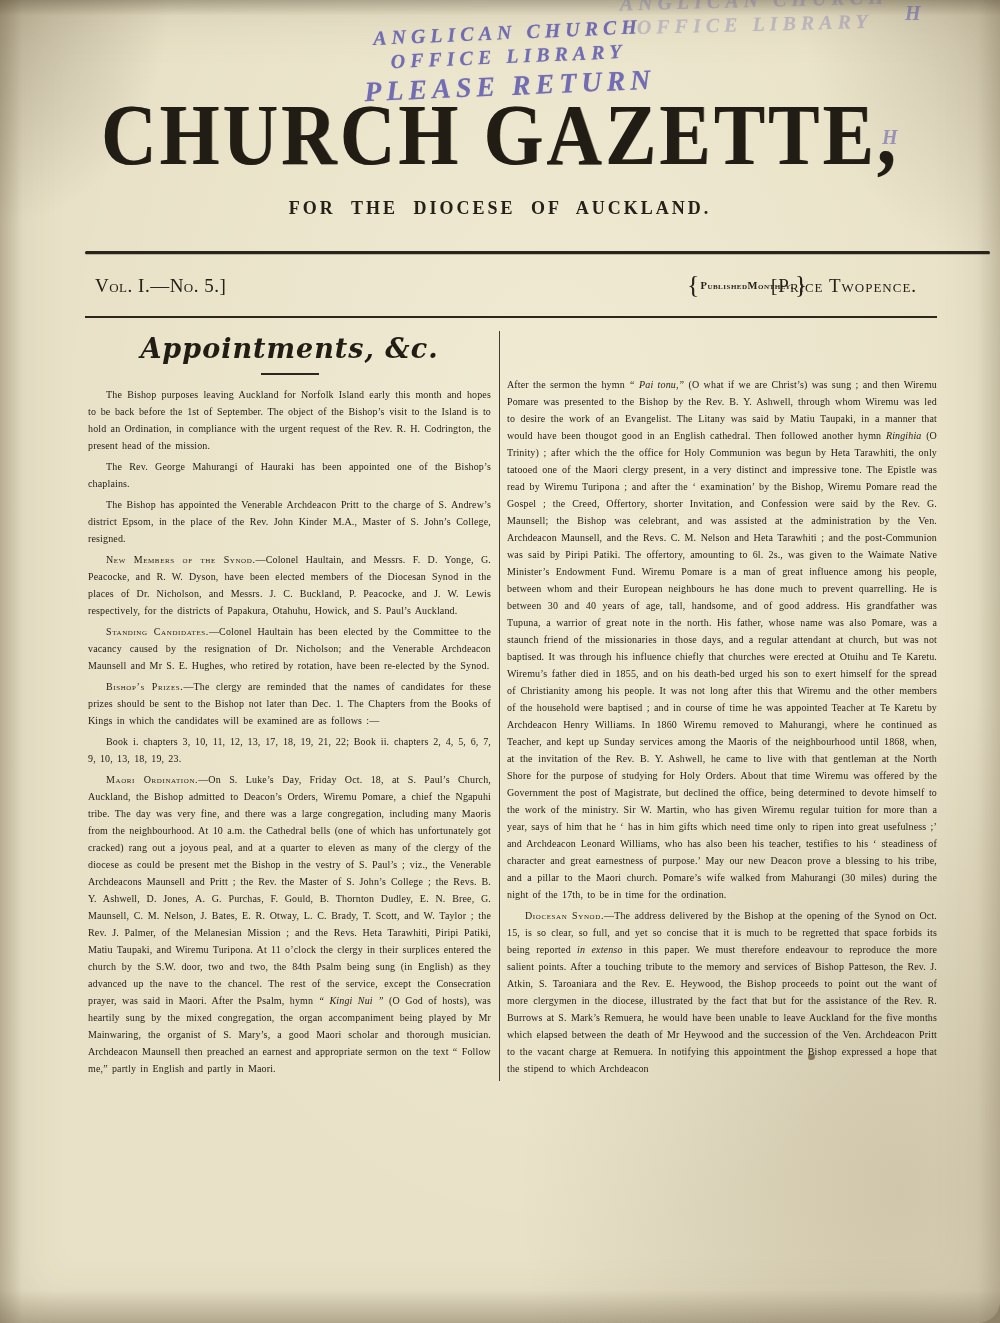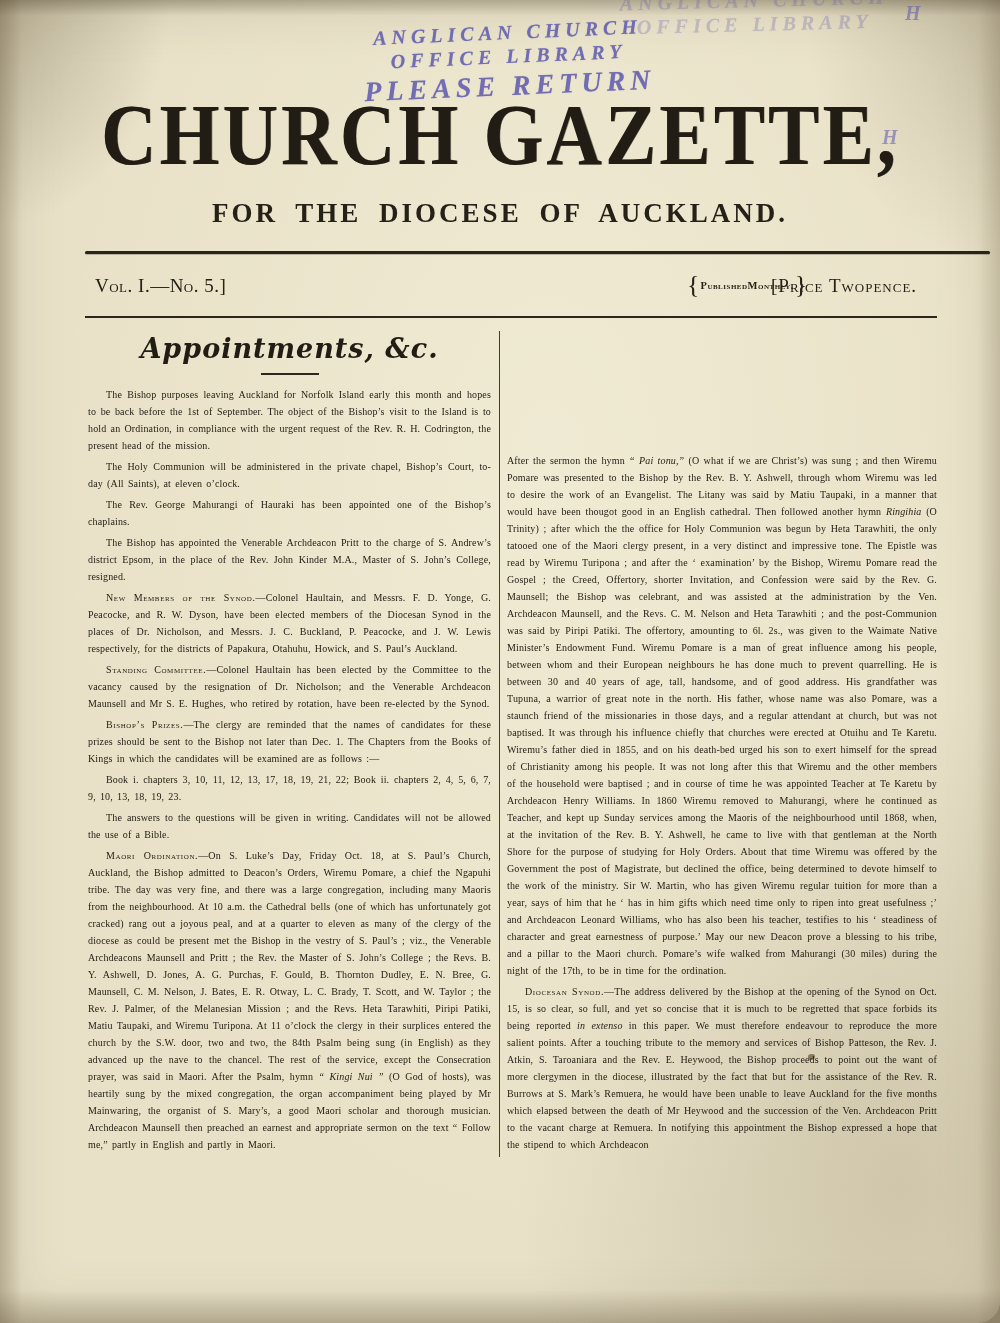--- a/index.html
+++ b/index.html
@@ -78,7 +78,7 @@
     position:absolute; top:198px; left:0; width:100%;
     text-align:center;
     font-weight:bold;
-    font-size:27px;
+    font-size:18px;
     letter-spacing:3px;
     word-spacing:8px;
     color:#262118;

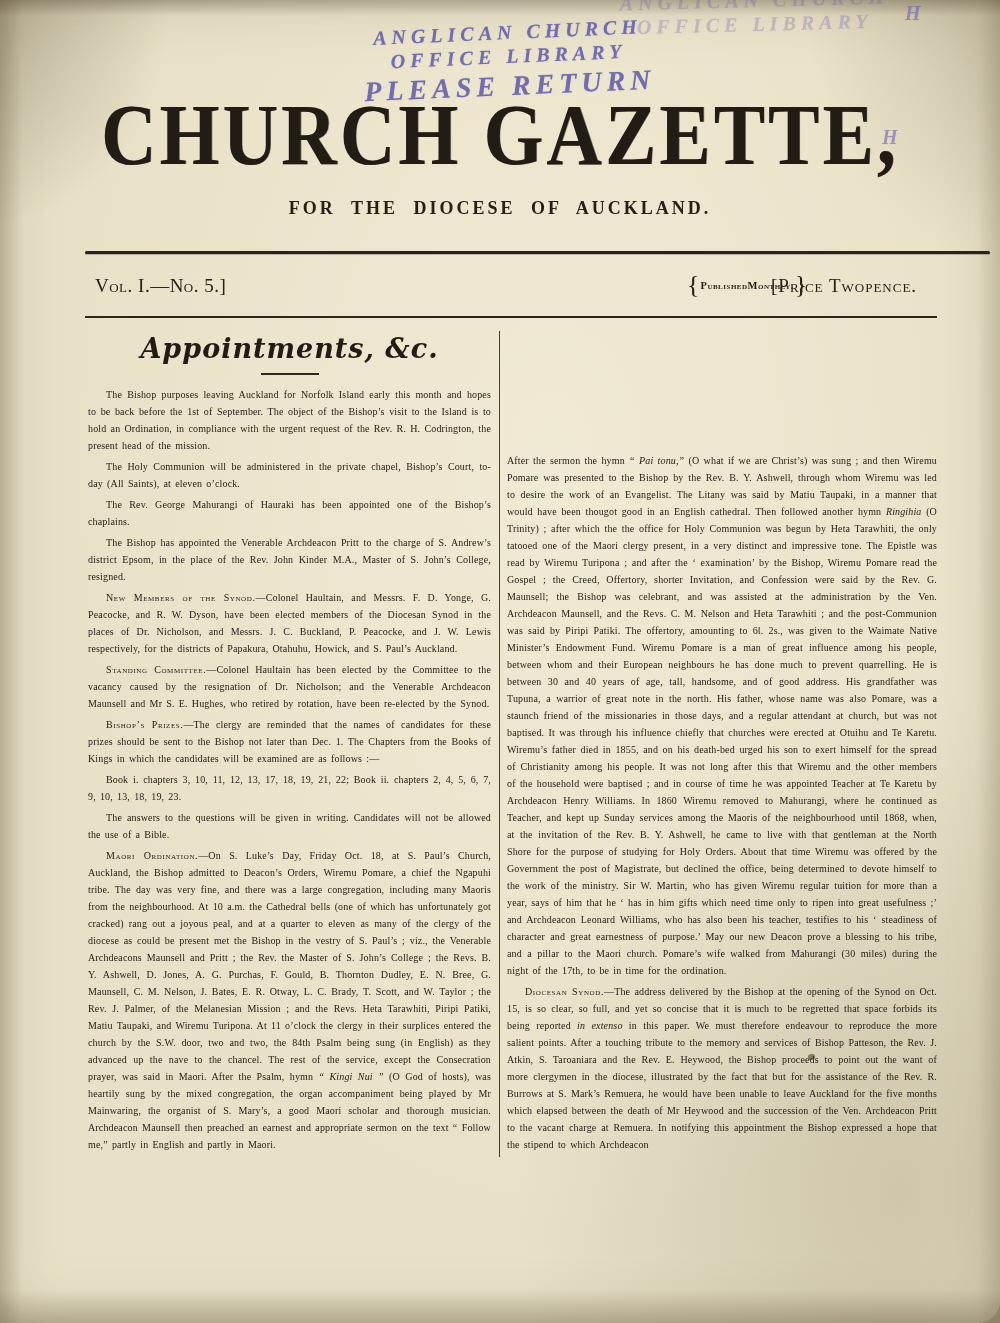--- a/index.html
+++ b/index.html
@@ -196,7 +196,6 @@
       <hr class="heading-rule">
       <div>
           <p class="body-para">The Bishop purposes leaving Auckland for Norfolk Island early this month and hopes to be back before the 1st of September.  The object of the Bishop’s visit to the Island is to hold an Ordination, in compliance with the urgent request of the Rev. R. H. Codrington, the present head of the mission.</p>
-          <p class="body-para">The Holy Communion will be administered in the private chapel, Bishop’s Court, to-day (All Saints), at eleven o’clock.</p>
           <p class="body-para">The Rev. George Mahurangi of Hauraki has been appointed one of the Bishop’s chaplains.</p>
           <p class="body-para">The Bishop has appointed the Venerable Archdeacon Pritt to the charge of S. Andrew’s district Epsom, in the place of the Rev. John Kinder M.A., Master of S. John’s College, resigned.</p>
           <p class="body-para"><span class="lead">New Members of the Synod.</span>—Colonel Haultain, and Messrs. F. D. Yonge, G. Peacocke, and R. W. Dyson, have been elected members of the Diocesan Synod in the places of Dr. Nicholson, and Messrs. J. C. Buckland, P. Peacocke, and J. W. Lewis respectively, for the districts of Papakura, Otahuhu, Howick, and S. Paul’s Auckland.</p>

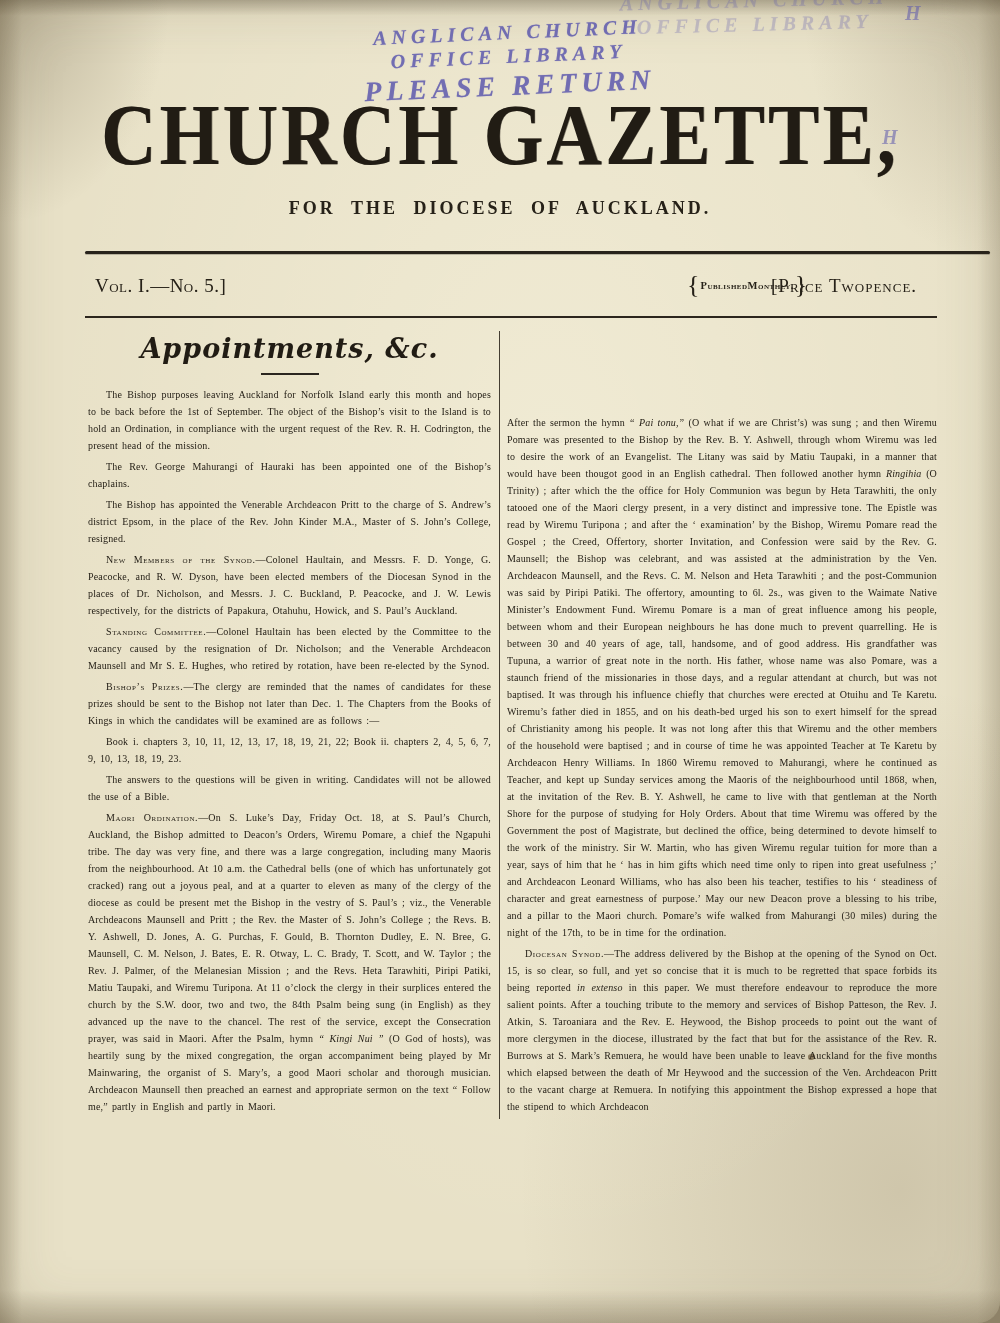--- a/index.html
+++ b/index.html
@@ -199,7 +199,7 @@
           <p class="body-para">The Rev. George Mahurangi of Hauraki has been appointed one of the Bishop’s chaplains.</p>
           <p class="body-para">The Bishop has appointed the Venerable Archdeacon Pritt to the charge of S. Andrew’s district Epsom, in the place of the Rev. John Kinder M.A., Master of S. John’s College, resigned.</p>
           <p class="body-para"><span class="lead">New Members of the Synod.</span>—Colonel Haultain, and Messrs. F. D. Yonge, G. Peacocke, and R. W. Dyson, have been elected members of the Diocesan Synod in the places of Dr. Nicholson, and Messrs. J. C. Buckland, P. Peacocke, and J. W. Lewis respectively, for the districts of Papakura, Otahuhu, Howick, and S. Paul’s Auckland.</p>
-          <p class="body-para"><span class="lead">Standing Committee.</span>—Colonel Haultain has been elected by the Committee to the vacancy caused by the resignation of Dr. Nicholson; and the Venerable Archdeacon Maunsell and Mr S. E. Hughes, who retired by rotation, have been re-elected by the Synod.</p>
+          <p class="body-para"><span class="lead">Standing Candidates.</span>—Colonel Haultain has been elected by the Committee to the vacancy caused by the resignation of Dr. Nicholson; and the Venerable Archdeacon Maunsell and Mr S. E. Hughes, who retired by rotation, have been re-elected by the Synod.</p>
           <p class="body-para"><span class="lead">Bishop’s Prizes.</span>—The clergy are reminded that the names of candidates for these prizes should be sent to the Bishop not later than Dec. 1.  The Chapters from the Books of Kings in which the candidates will be examined are as follows :—</p>
           <p class="body-para">Book i. chapters 3, 10, 11, 12, 13, 17, 18, 19, 21, 22; Book ii. chapters 2, 4, 5, 6, 7, 9, 10, 13, 18, 19, 23.</p>
           <p class="body-para">The answers to the questions will be given in writing.  Candidates will not be allowed the use of a Bible.</p>

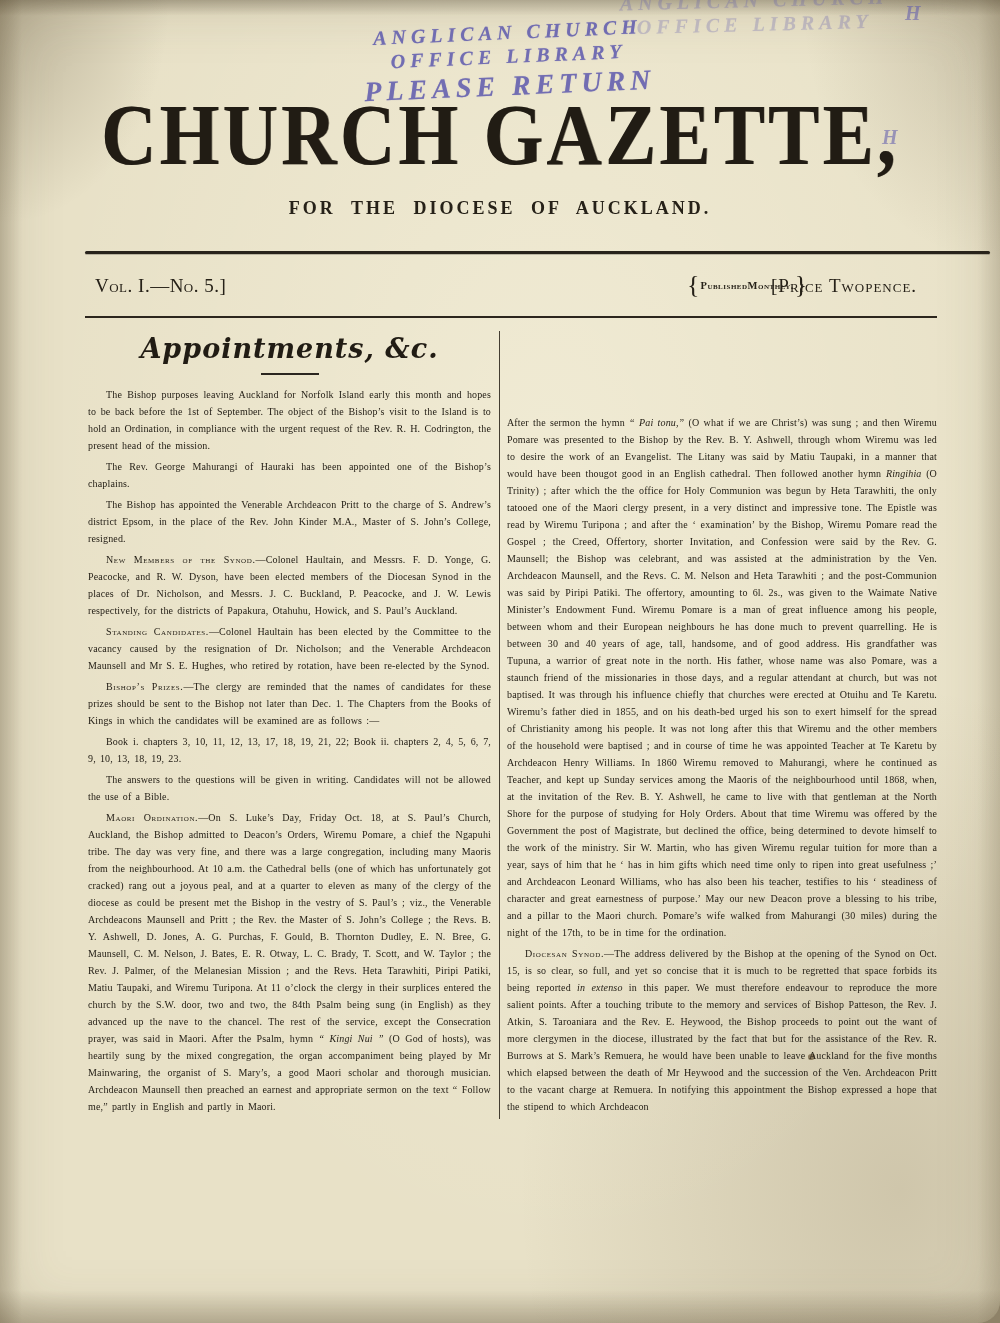--- a/index.html
+++ b/index.html
@@ -202,7 +202,6 @@
           <p class="body-para"><span class="lead">Standing Candidates.</span>—Colonel Haultain has been elected by the Committee to the vacancy caused by the resignation of Dr. Nicholson; and the Venerable Archdeacon Maunsell and Mr S. E. Hughes, who retired by rotation, have been re-elected by the Synod.</p>
           <p class="body-para"><span class="lead">Bishop’s Prizes.</span>—The clergy are reminded that the names of candidates for these prizes should be sent to the Bishop not later than Dec. 1.  The Chapters from the Books of Kings in which the candidates will be examined are as follows :—</p>
           <p class="body-para">Book i. chapters 3, 10, 11, 12, 13, 17, 18, 19, 21, 22; Book ii. chapters 2, 4, 5, 6, 7, 9, 10, 13, 18, 19, 23.</p>
-          <p class="body-para">The answers to the questions will be given in writing.  Candidates will not be allowed the use of a Bible.</p>
           <p class="body-para"><span class="lead">Maori Ordination.</span>—On S. Luke’s Day, Friday Oct. 18, at S. Paul’s Church, Auckland, the Bishop admitted to Deacon’s Orders, Wiremu Pomare, a chief the Ngapuhi tribe.  The day was very fine, and there was a large congregation, including many Maoris from the neighbourhood.  At 10 a.m. the Cathedral bells (one of which has unfortunately got cracked) rang out a joyous peal, and at a quarter to eleven as many of the clergy of the diocese as could be present met the Bishop in the vestry of S. Paul’s ; viz., the Venerable Archdeacons Maunsell and Pritt ; the Rev. the Master of S. John’s College ; the Revs. B. Y. Ashwell, D. Jones, A. G. Purchas, F. Gould, B. Thornton Dudley, E. N. Bree, G. Maunsell, C. M. Nelson, J. Bates, E. R. Otway, L. C. Brady, T. Scott, and W. Taylor ; the Rev. J. Palmer, of the Melanesian Mission ; and the Revs. Heta Tarawhiti, Piripi Patiki, Matiu Taupaki, and Wiremu Turipona.  At 11 o’clock the clergy in their surplices entered the church by the S.W. door, two and two, the 84th Psalm being sung (in English) as they advanced up the nave to the chancel.  The rest of the service, except the Consecration prayer, was said in Maori. After the Psalm, hymn <i>“ Kingi Nui ”</i> (O God of hosts), was heartily sung by the mixed congregation, the organ accompaniment being played by Mr Mainwaring, the organist of S. Mary’s, a good Maori scholar and thorough musician.  Archdeacon Maunsell then preached an earnest and appropriate sermon on the text “ Follow me,” partly in English and partly in Maori.</p>
         </div>
     </div>

